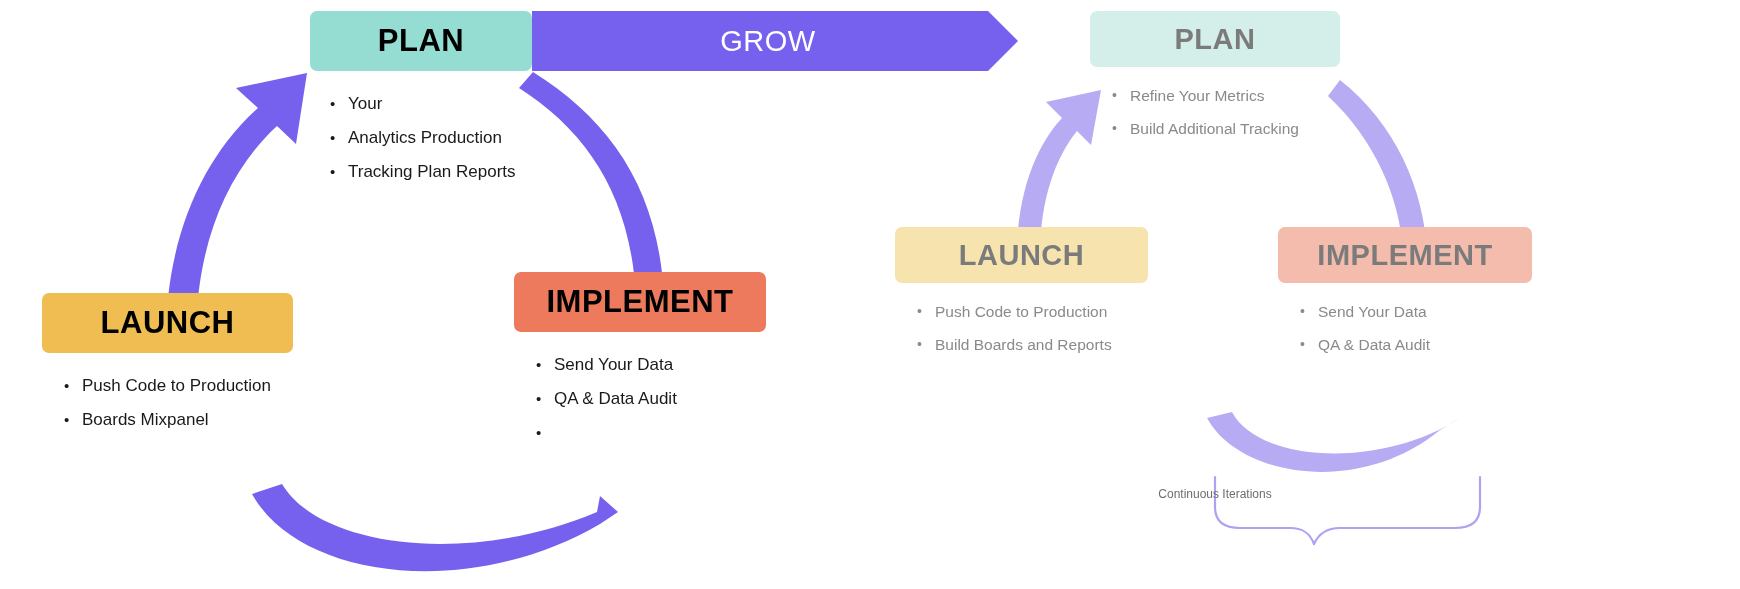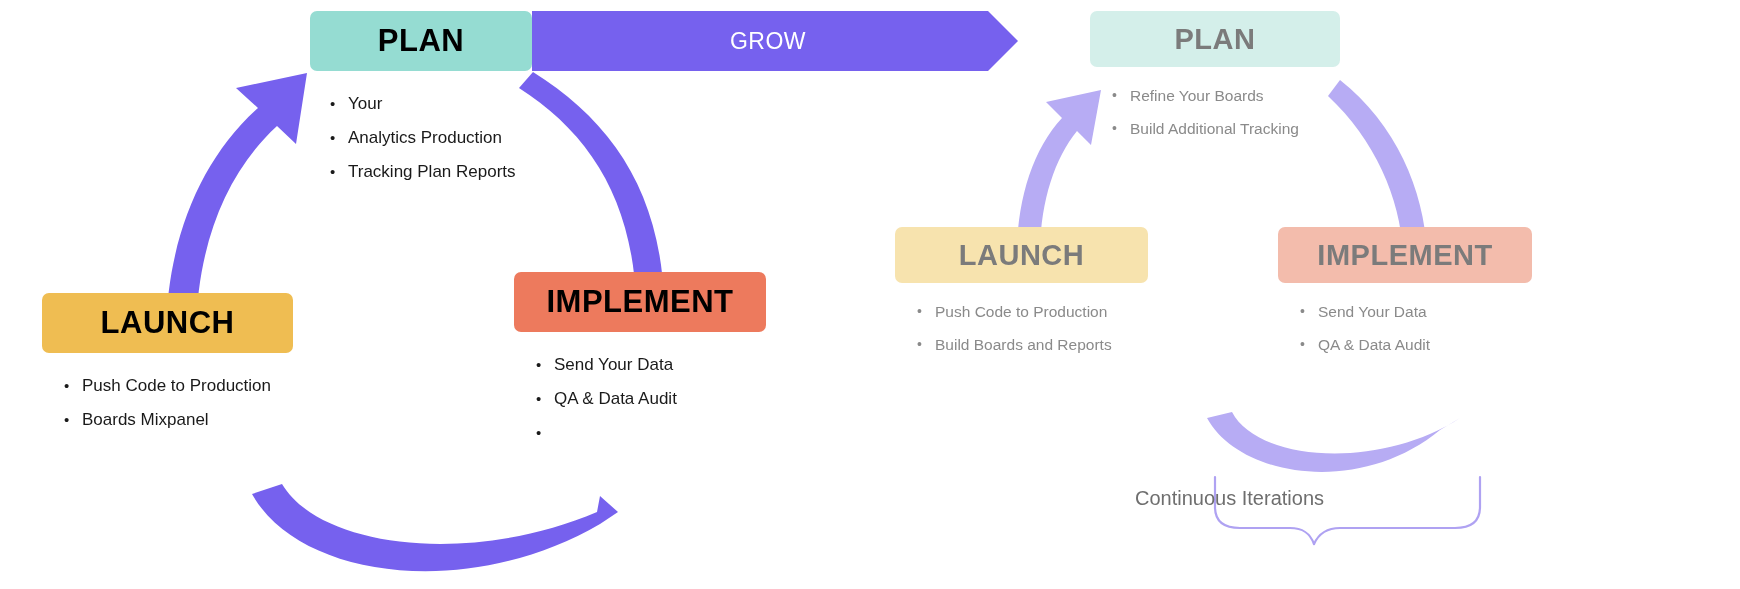--- a/index.html
+++ b/index.html
@@ -121,7 +121,7 @@
     align-items: center;
     justify-content: center;
     color: #ffffff;
-    font-size: 23px;
+    font-size: 29px;
     letter-spacing: 0.5px;
   }
 

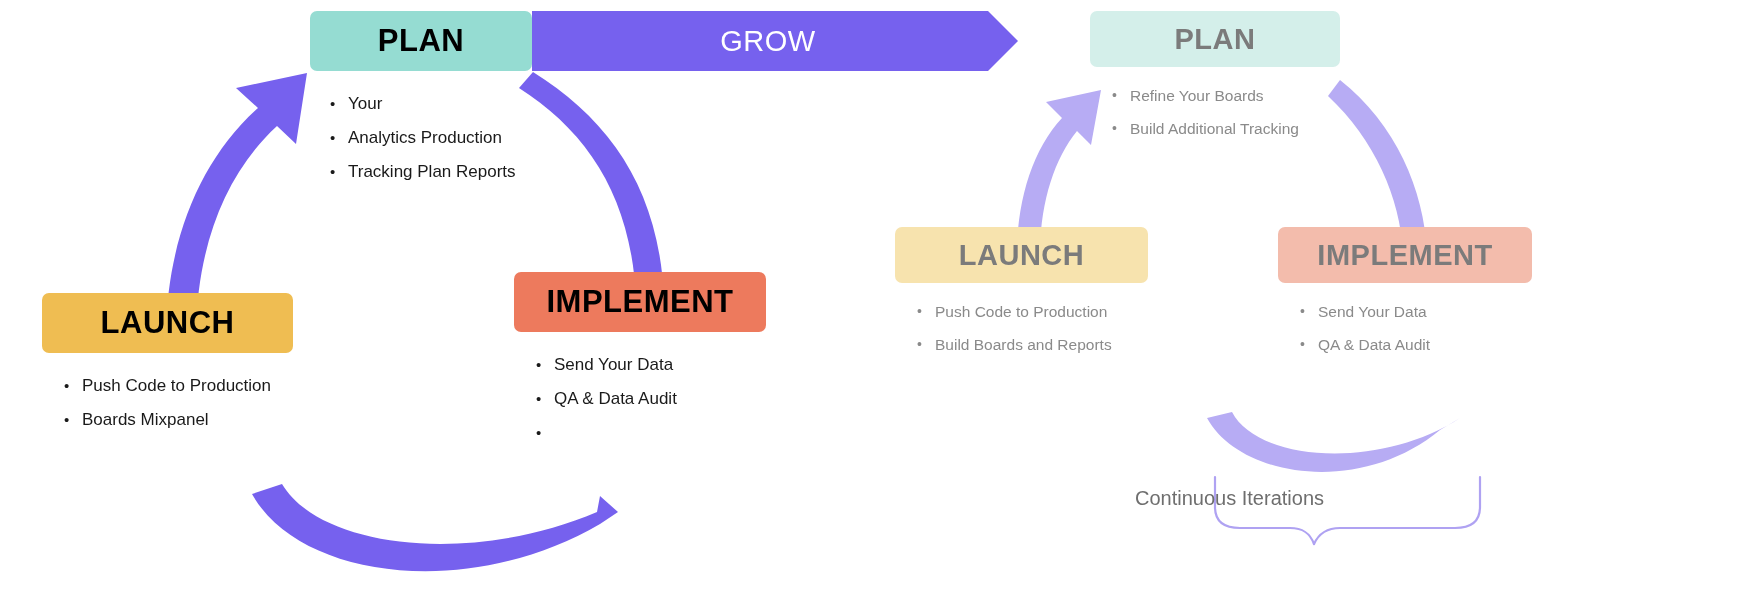--- a/index.html
+++ b/index.html
@@ -257,7 +257,7 @@
     <ul class="stage-list">
       <li>
         <span class="bullet">•</span>
-        <span>Refine Your Boards</span>
+        <span>Refine Your Metrics</span>
       </li>
       <li>
         <span class="bullet">•</span>

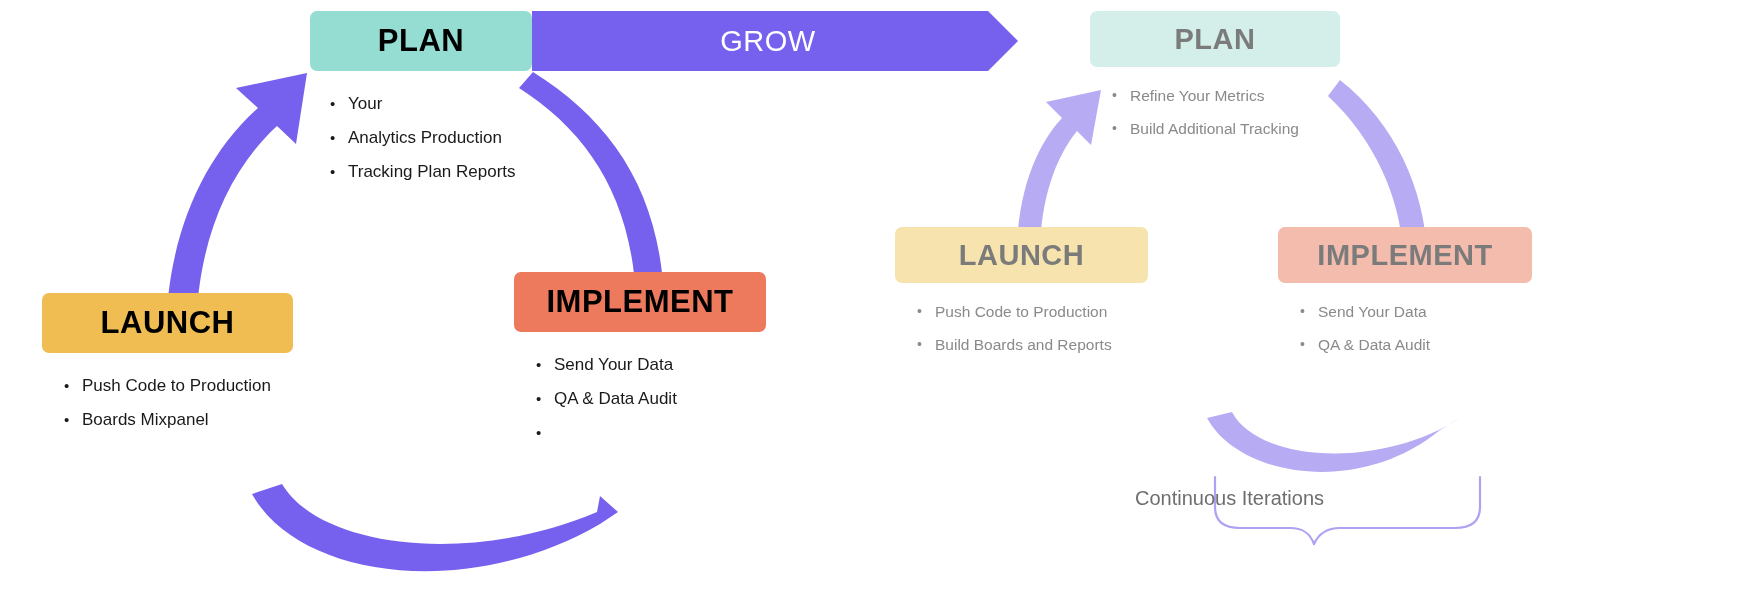--- a/index.html
+++ b/index.html
@@ -132,7 +132,7 @@
     top: 487px;
     width: 160px;
     text-align: center;
-    font-size: 20px;
+    font-size: 12px;
     color: #6e6e6e;
     white-space: nowrap;
   }

